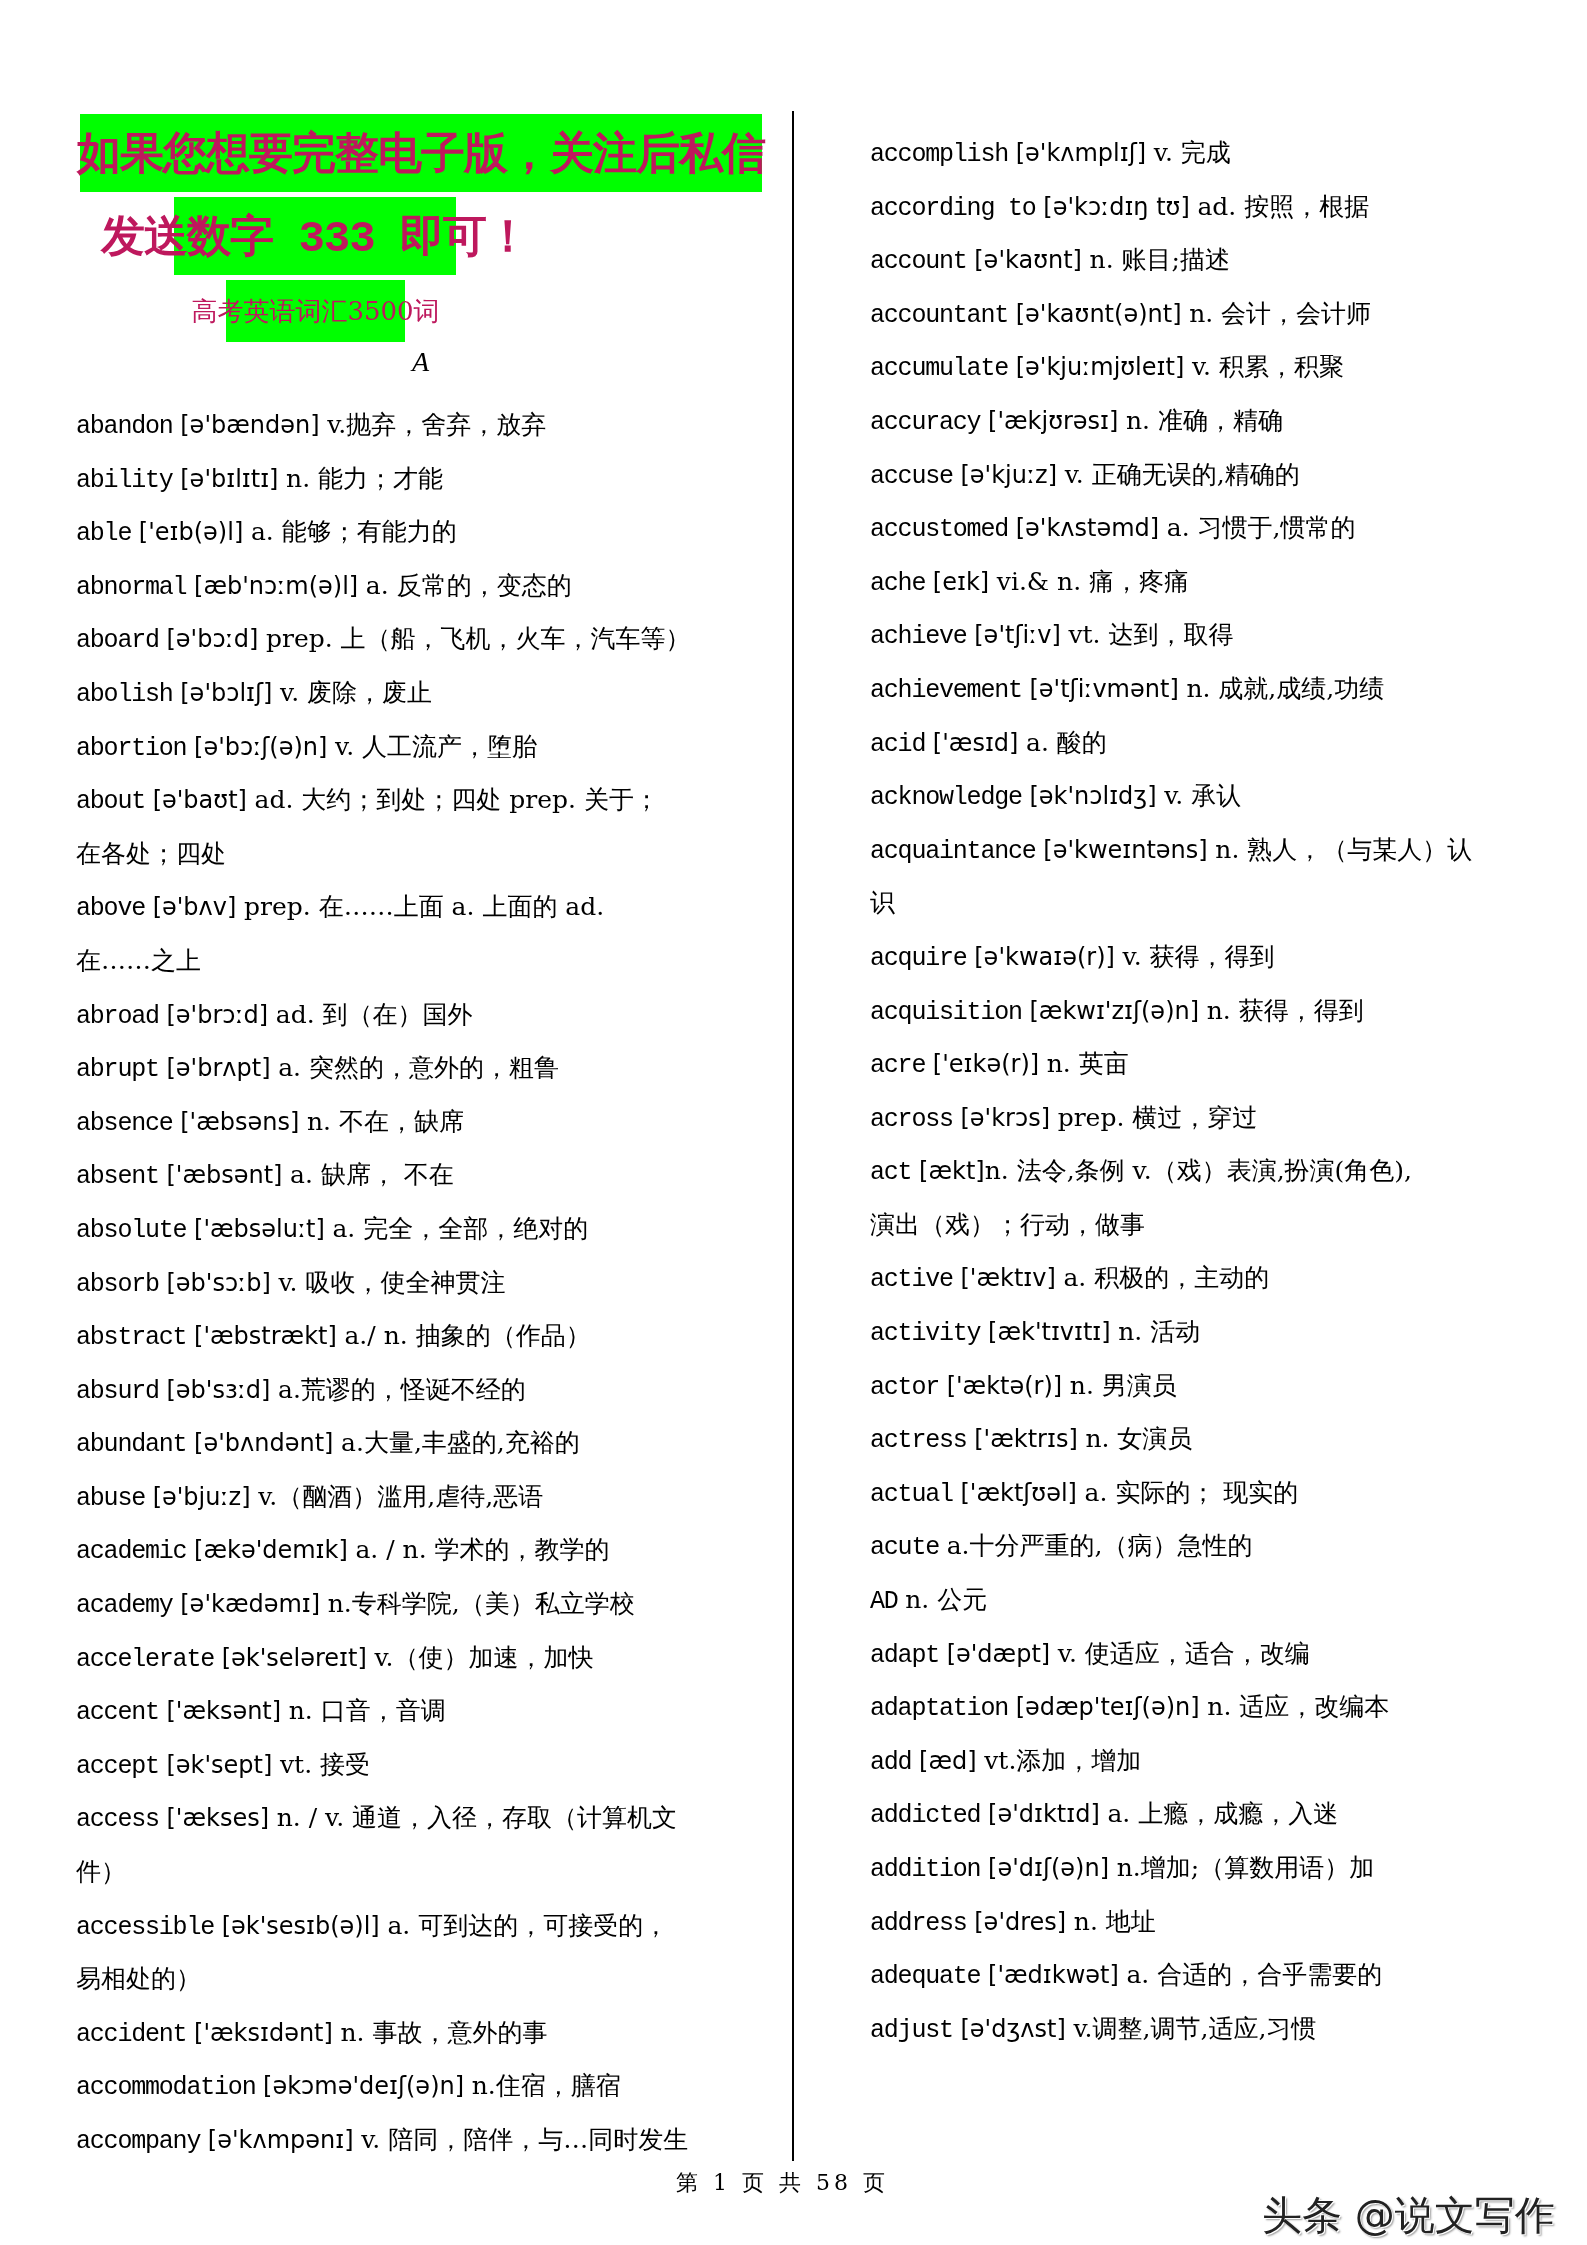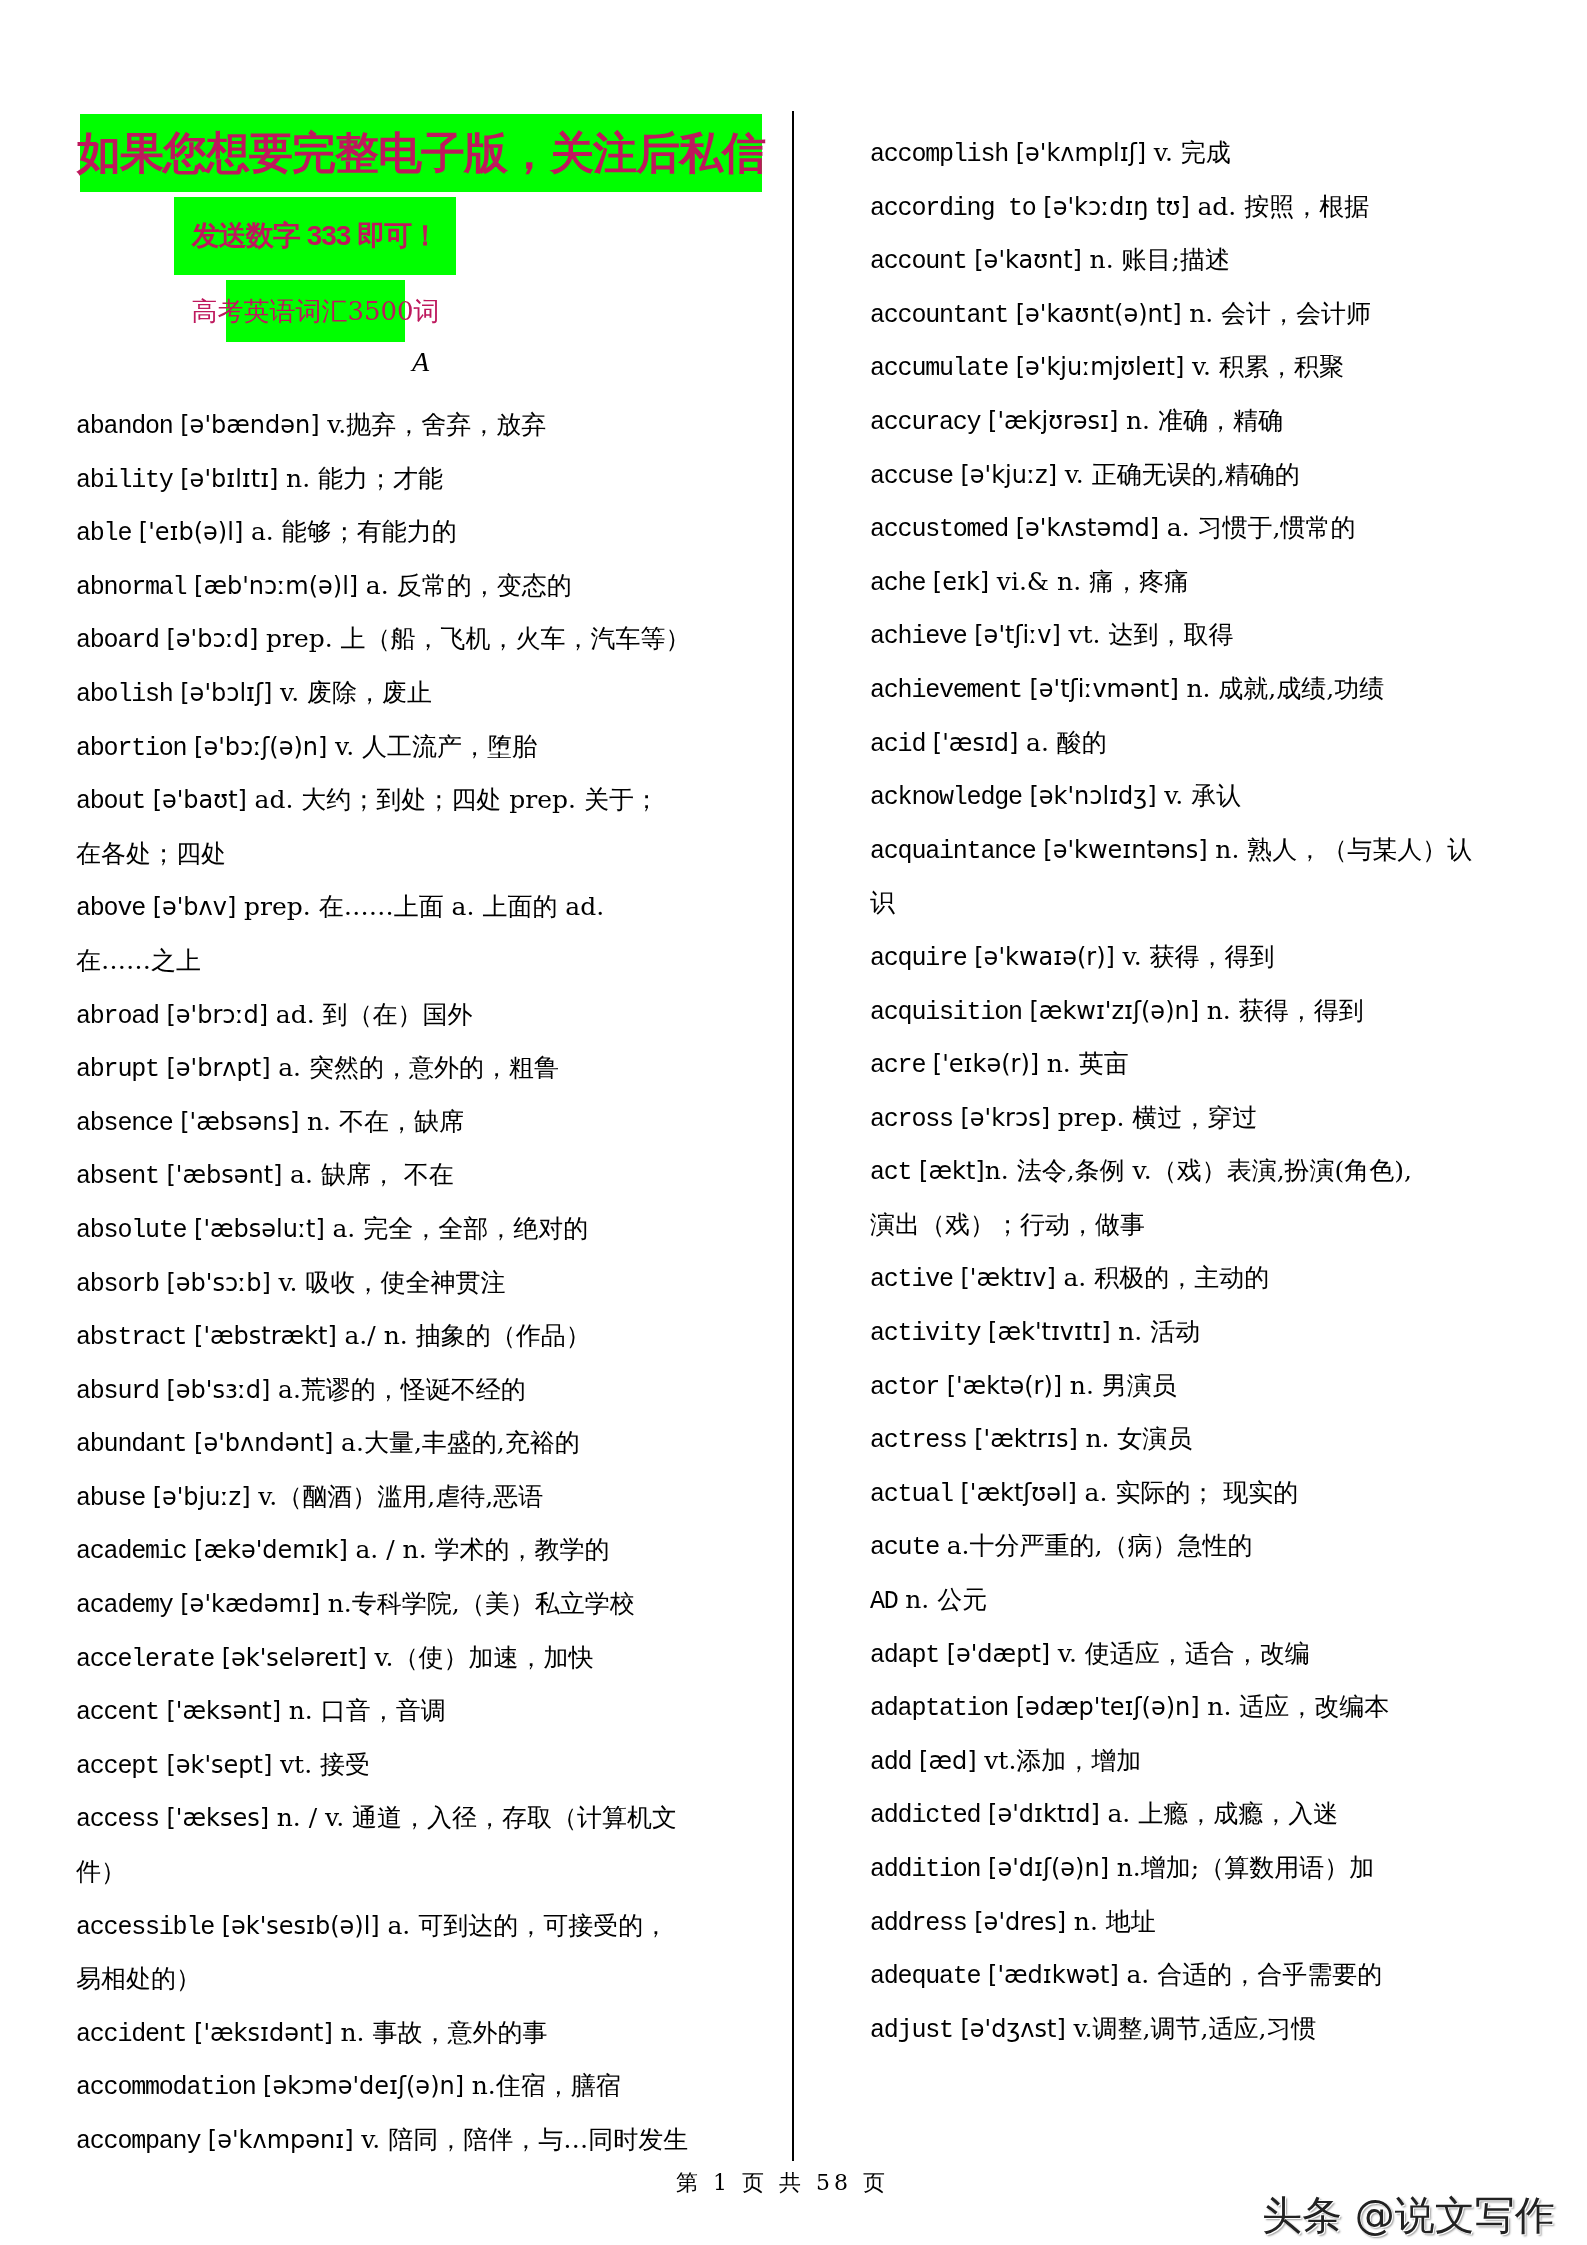--- a/index.html
+++ b/index.html
@@ -9,8 +9,8 @@
             display: flex; align-items: center; justify-content: center; }
   .b1 { left: 80px; top: 114px; width: 682px; height: 78px; font-size: 44px; font-weight: bold;
         font-family: "DejaVu Sans", sans-serif; letter-spacing: -1px; }
-  .b2 { left: 174px; top: 197px; width: 282px; height: 78px; font-size: 28px; font-weight: bold;
-        font-family: Liberation Sans, sans-serif; letter-spacing: -1px; }
+  .b2 { left: 174px; top: 197px; width: 282px; height: 78px; font-size: 44px; font-weight: bold;
+        font-family: Liberation Mono, monospace; letter-spacing: -1px; }
   .b3 { left: 226px; top: 280px; width: 179px; height: 62px; font-size: 26px;
         font-family: "DejaVu Serif", serif; }
   .letter { position: absolute; left: 412px; top: 346px; font-size: 28px; font-style: italic;

